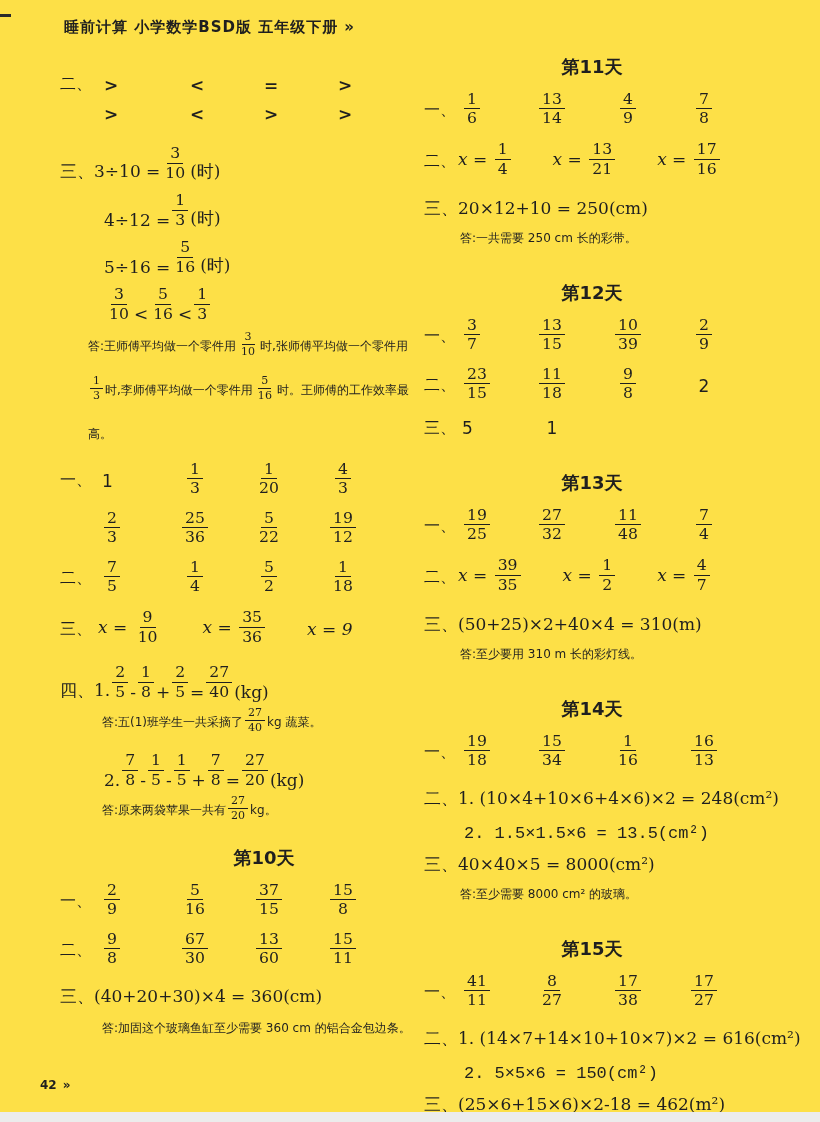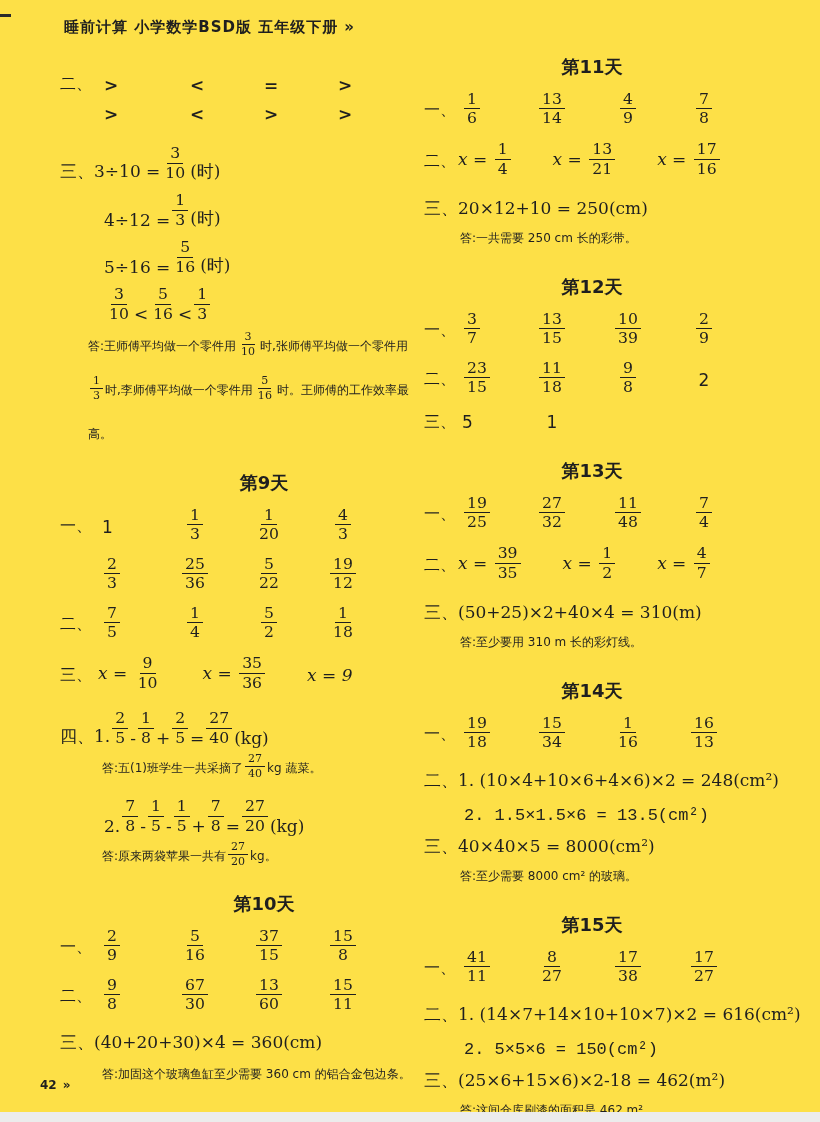--- a/index.html
+++ b/index.html
@@ -82,7 +82,7 @@
     margin-top:12px; margin-bottom:4px;
     padding-left:56px;
   }
-  .col-right .day-title { padding-left:0; padding-right:46px; margin-top:16px; }
+  .col-right .day-title { padding-left:0; padding-right:46px; margin-top:22px; }
   .col-right .day-title.first { margin-top:0; }
 
   .sp8 { height:8px; }

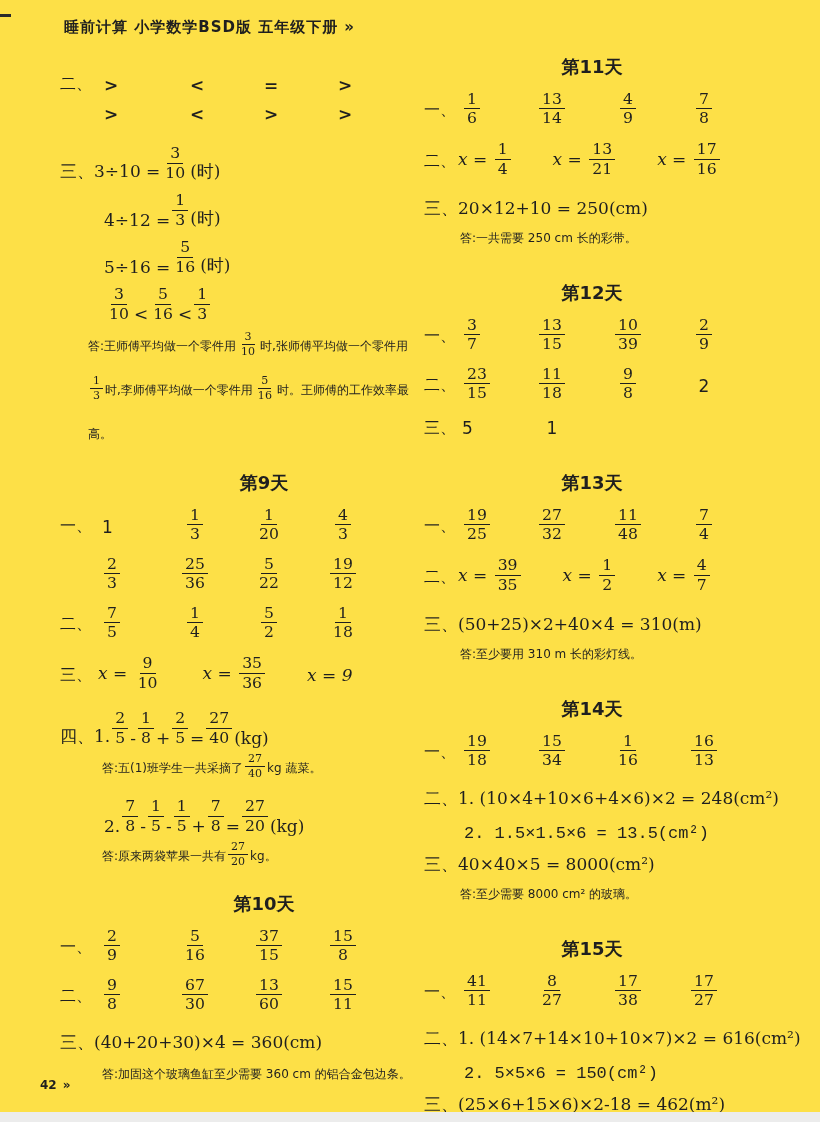--- a/index.html
+++ b/index.html
@@ -150,7 +150,6 @@
           <span class="den">16</span>
         </span>时。王师傅的工作效率最高。</div>
 
-    <div class="day-title">第9天</div>
 
     <div class="ans-row">
       <span class="lbl">一、</span>

